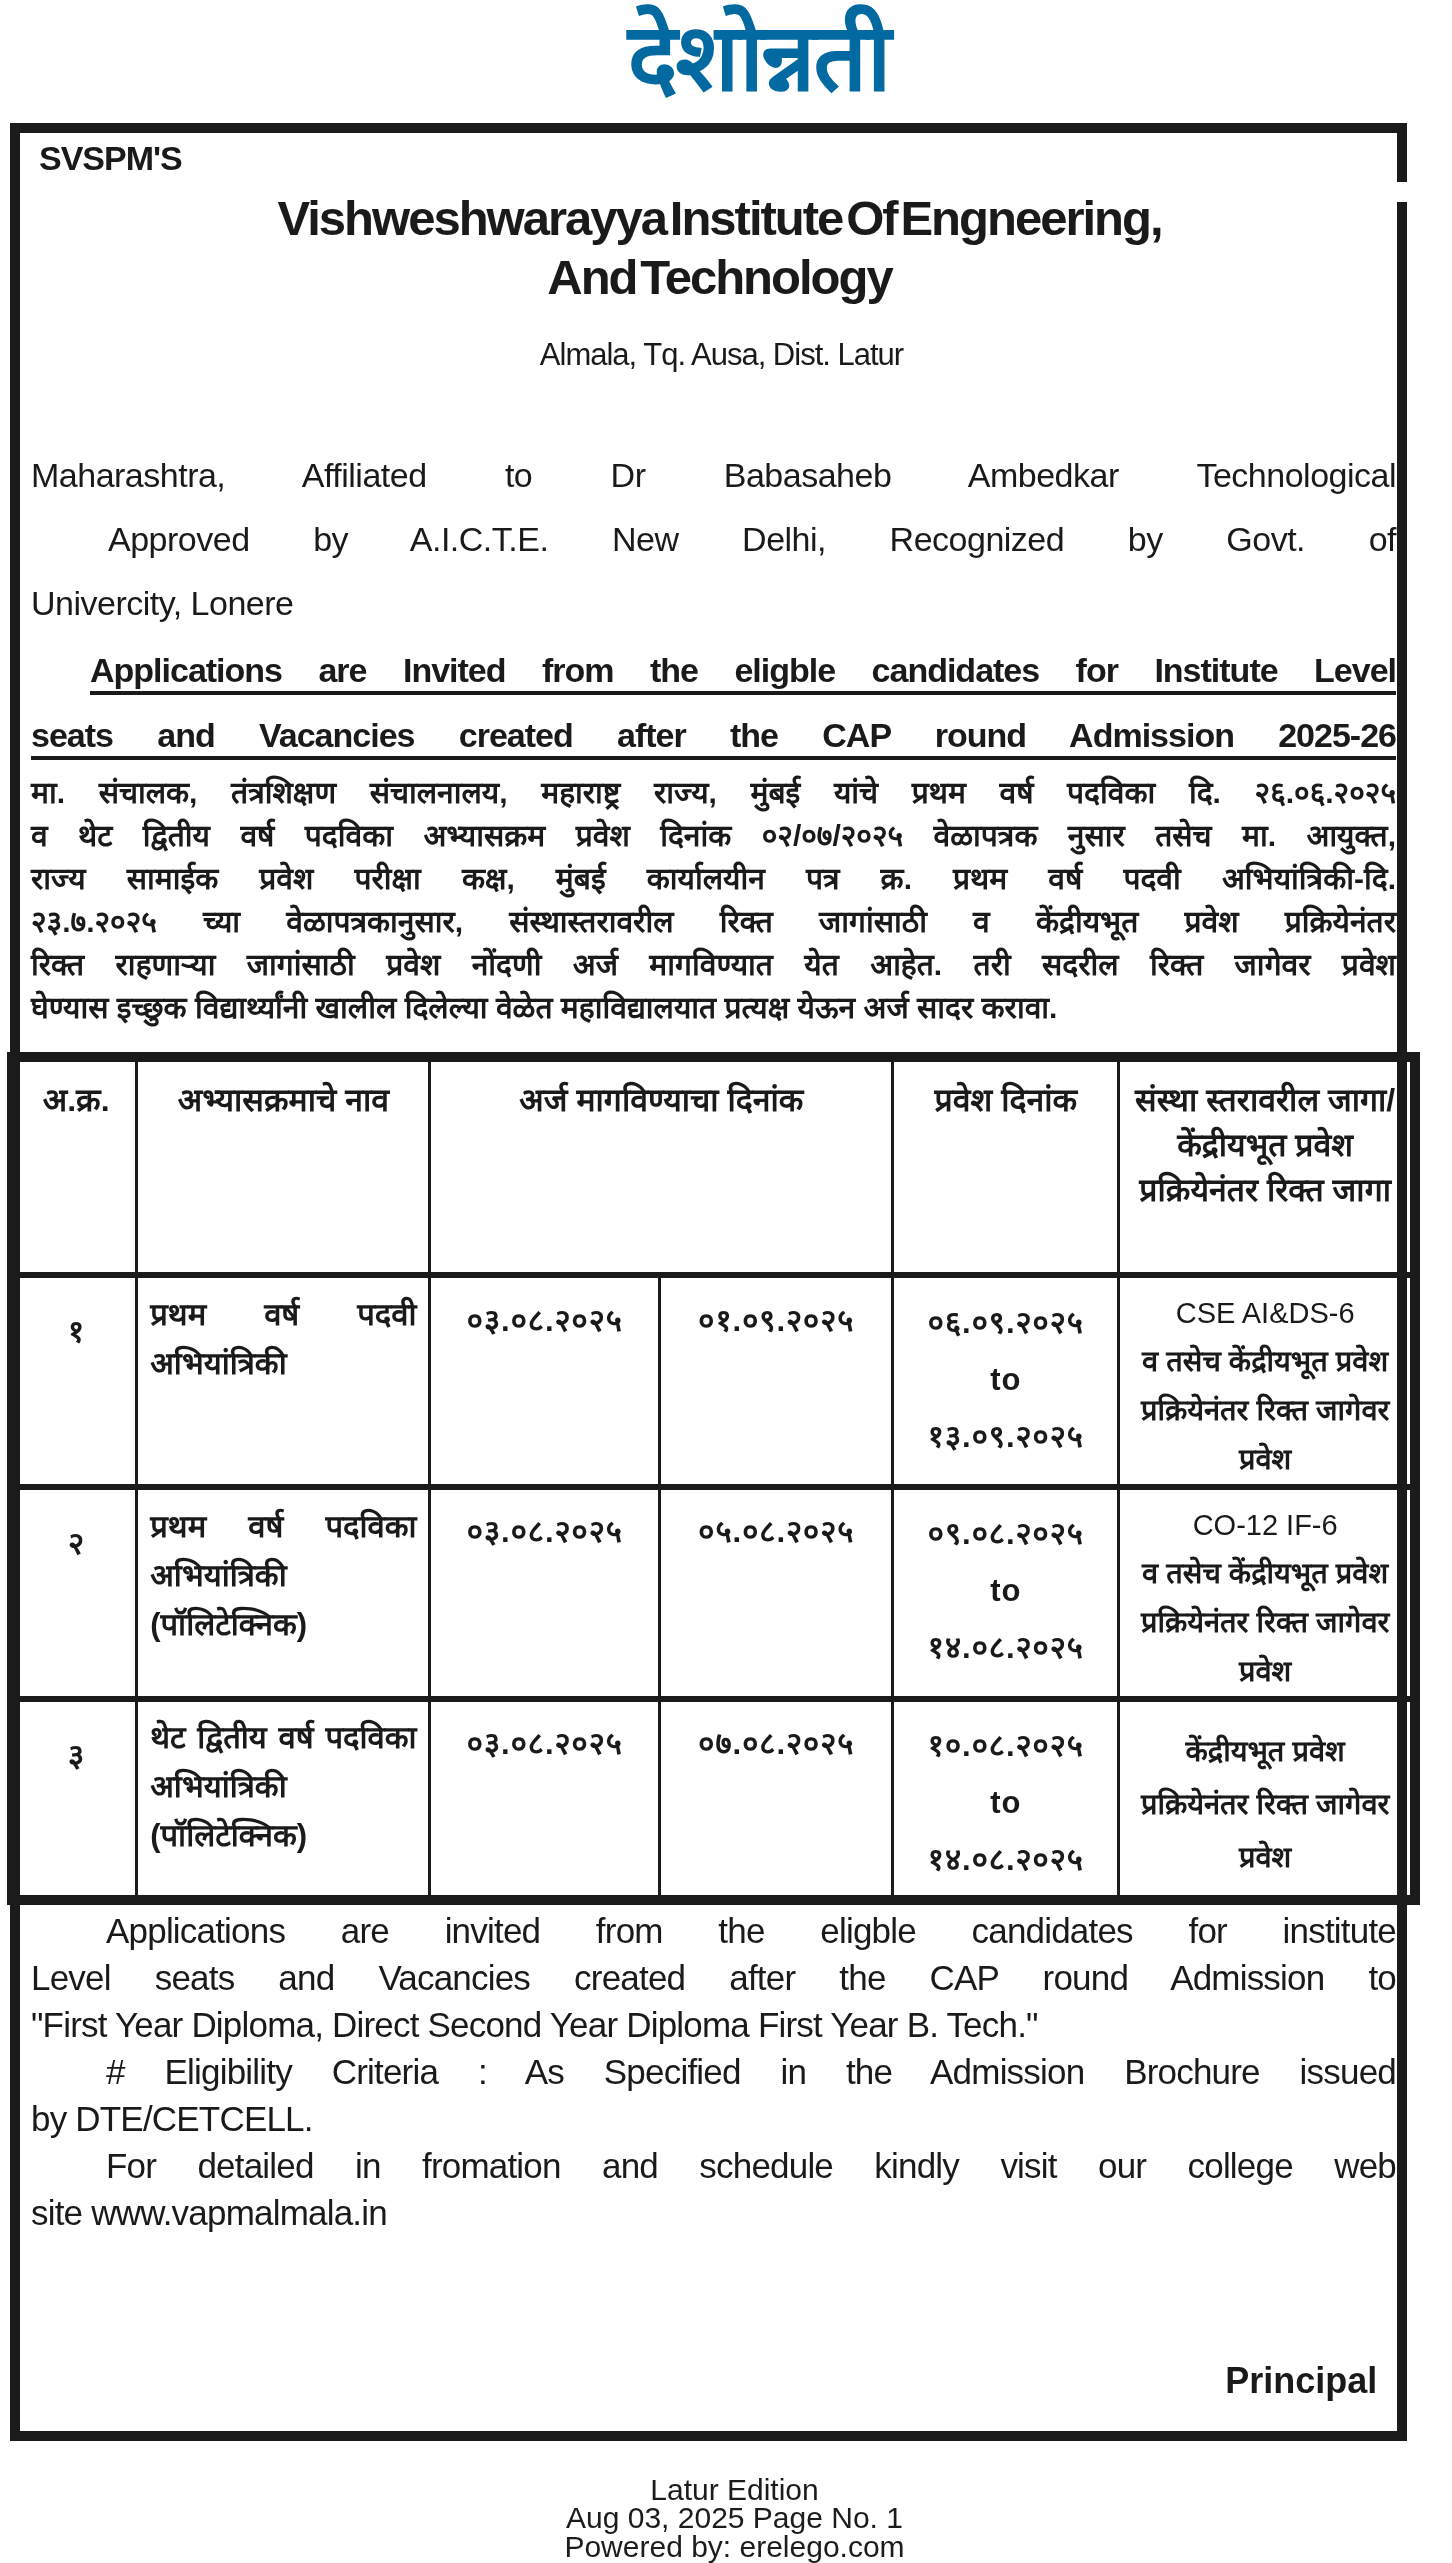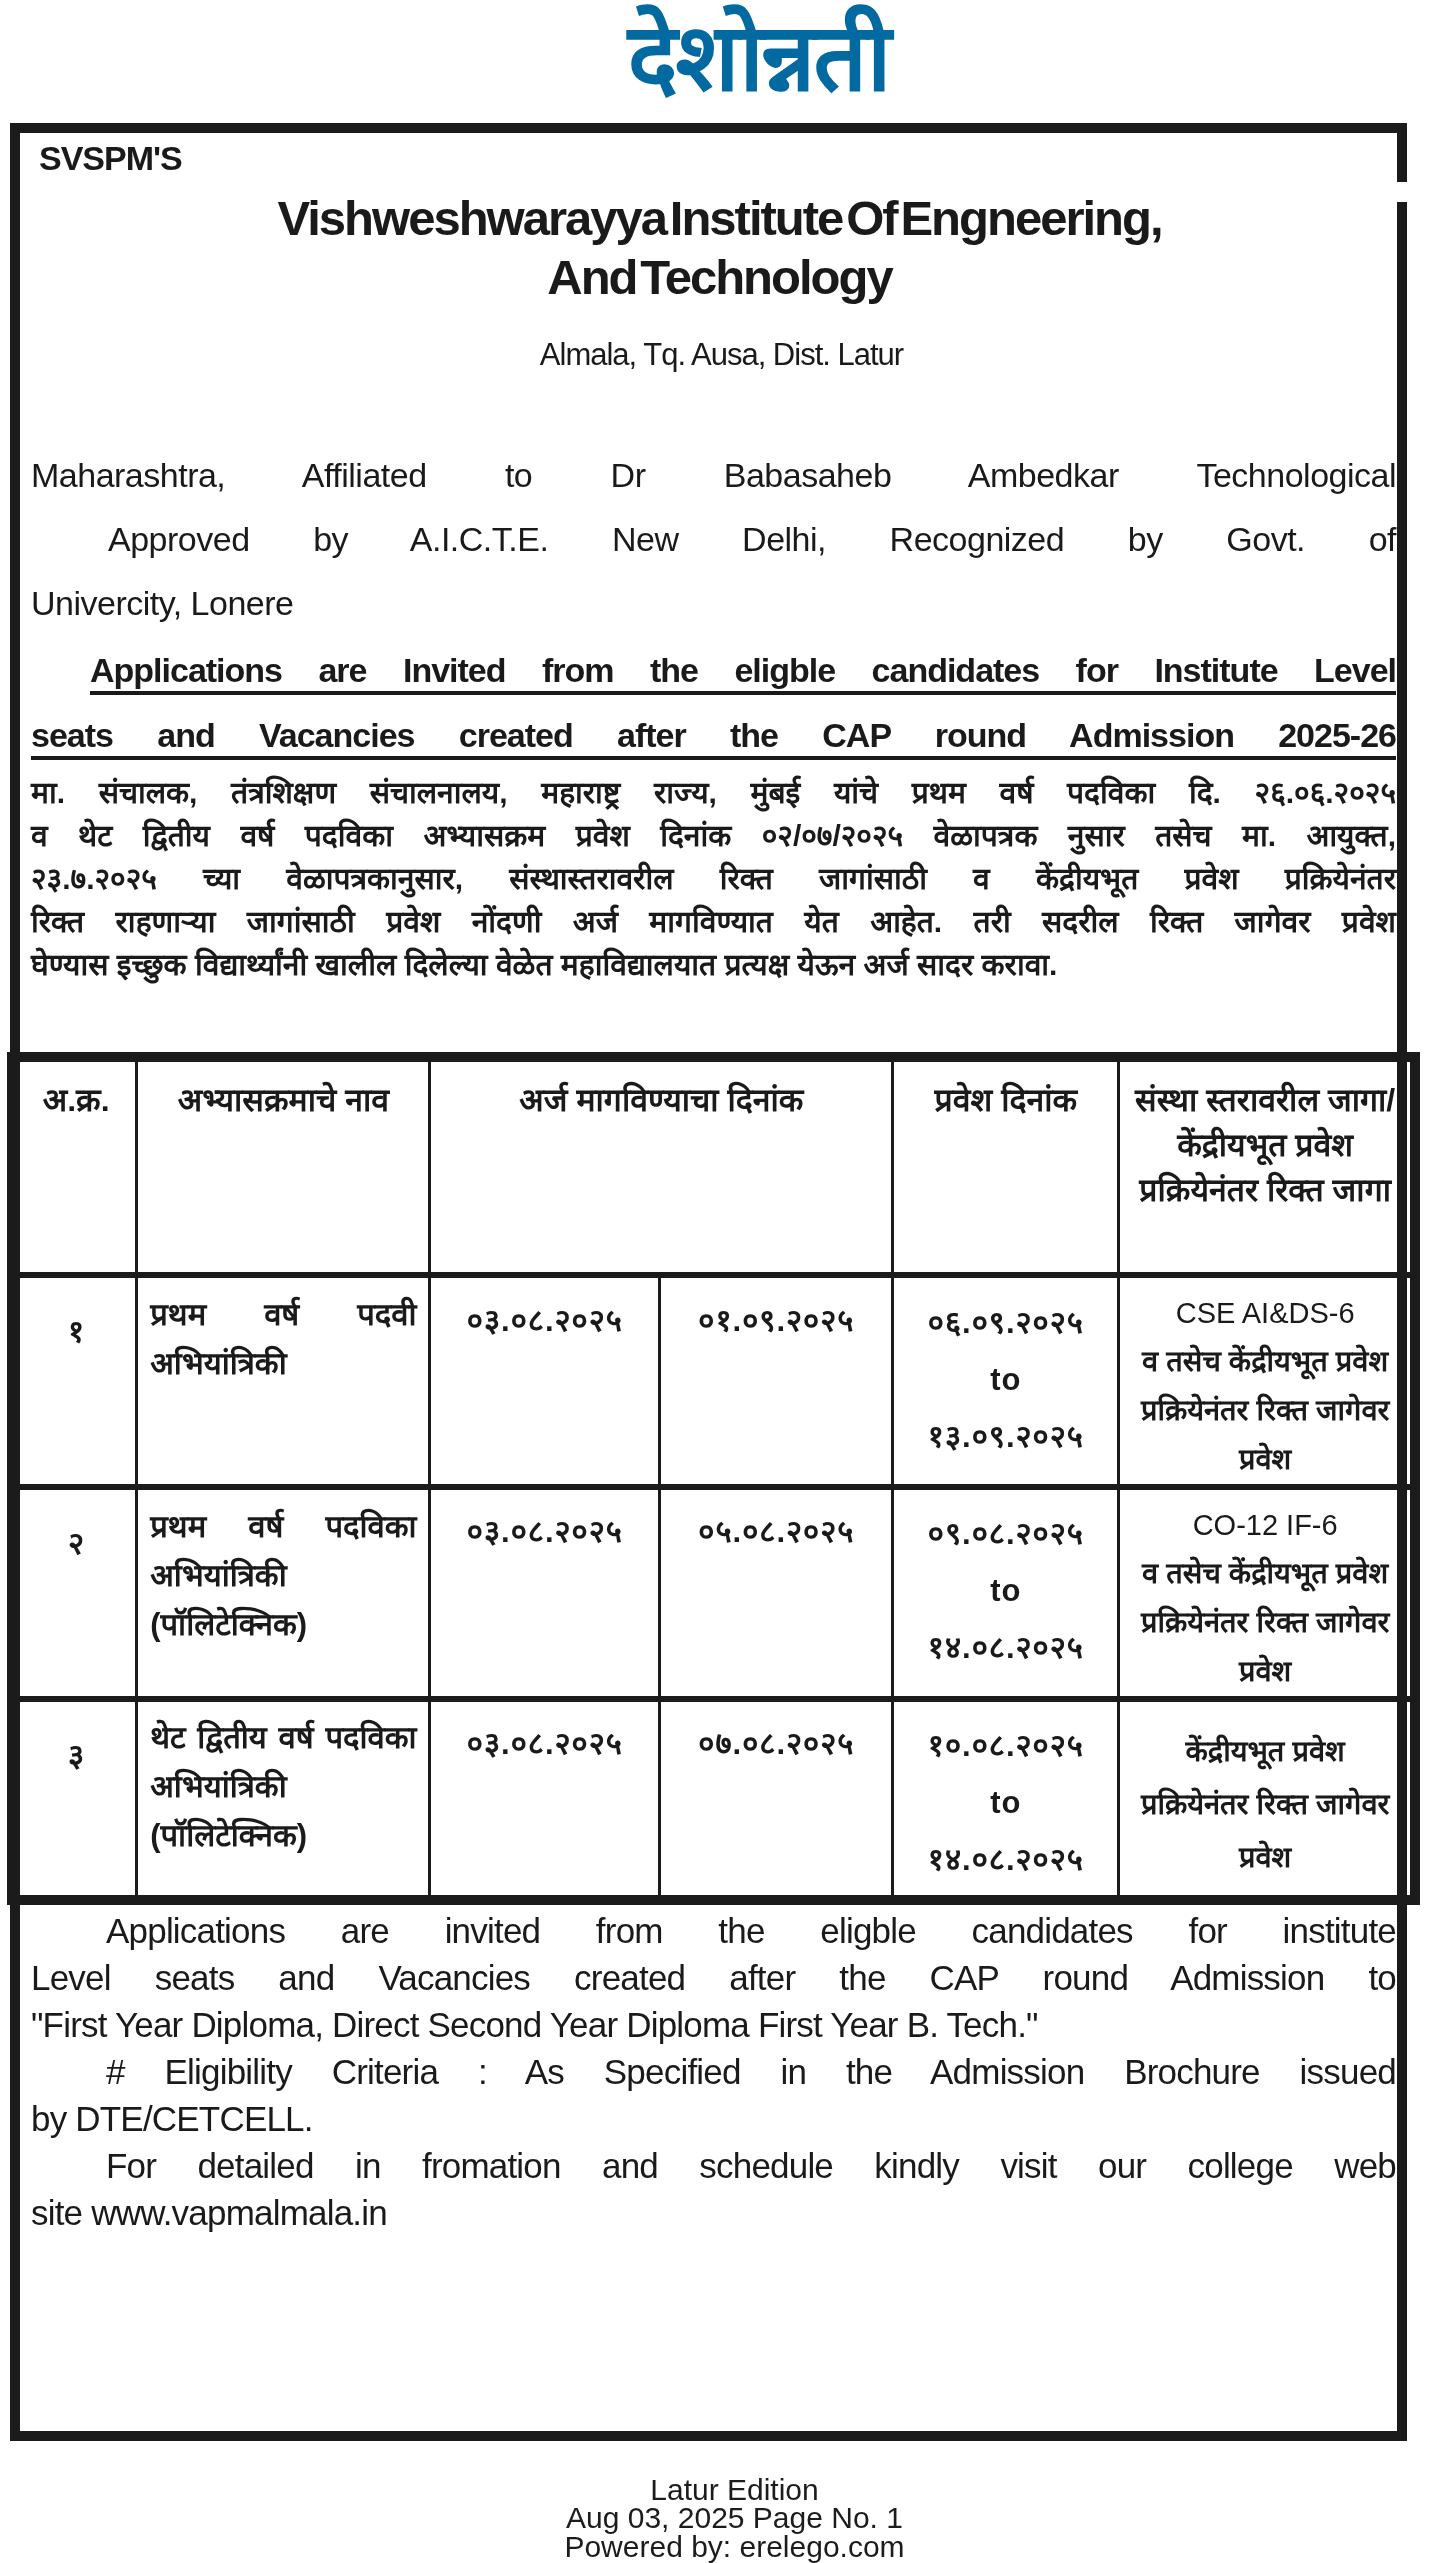--- a/index.html
+++ b/index.html
@@ -106,6 +106,7 @@
   <div class="tblock marathi">
     <div class="ln j">मा. संचालक, तंत्रशिक्षण संचालनालय, महाराष्ट्र राज्य, मुंबई यांचे प्रथम वर्ष पदविका दि. २६.०६.२०२५</div>
     <div class="ln j">व थेट द्वितीय वर्ष पदविका अभ्यासक्रम प्रवेश दिनांक ०२/०७/२०२५ वेळापत्रक नुसार तसेच मा. आयुक्त,</div>
+    <div class="ln j">राज्य सामाईक प्रवेश परीक्षा कक्ष, मुंबई कार्यालयीन पत्र क्र. प्रथम वर्ष पदवी अभियांत्रिकी-दि.</div>
     <div class="ln j">२३.७.२०२५ च्या वेळापत्रकानुसार, संस्थास्तरावरील रिक्त जागांसाठी व केंद्रीयभूत प्रवेश प्रक्रियेनंतर</div>
     <div class="ln j">रिक्त राहणाऱ्या जागांसाठी प्रवेश नोंदणी अर्ज मागविण्यात येत आहेत. तरी सदरील रिक्त जागेवर प्रवेश</div>
     <div class="ln l">घेण्यास इच्छुक विद्यार्थ्यांनी खालील दिलेल्या वेळेत महाविद्यालयात प्रत्यक्ष येऊन अर्ज सादर करावा.</div>

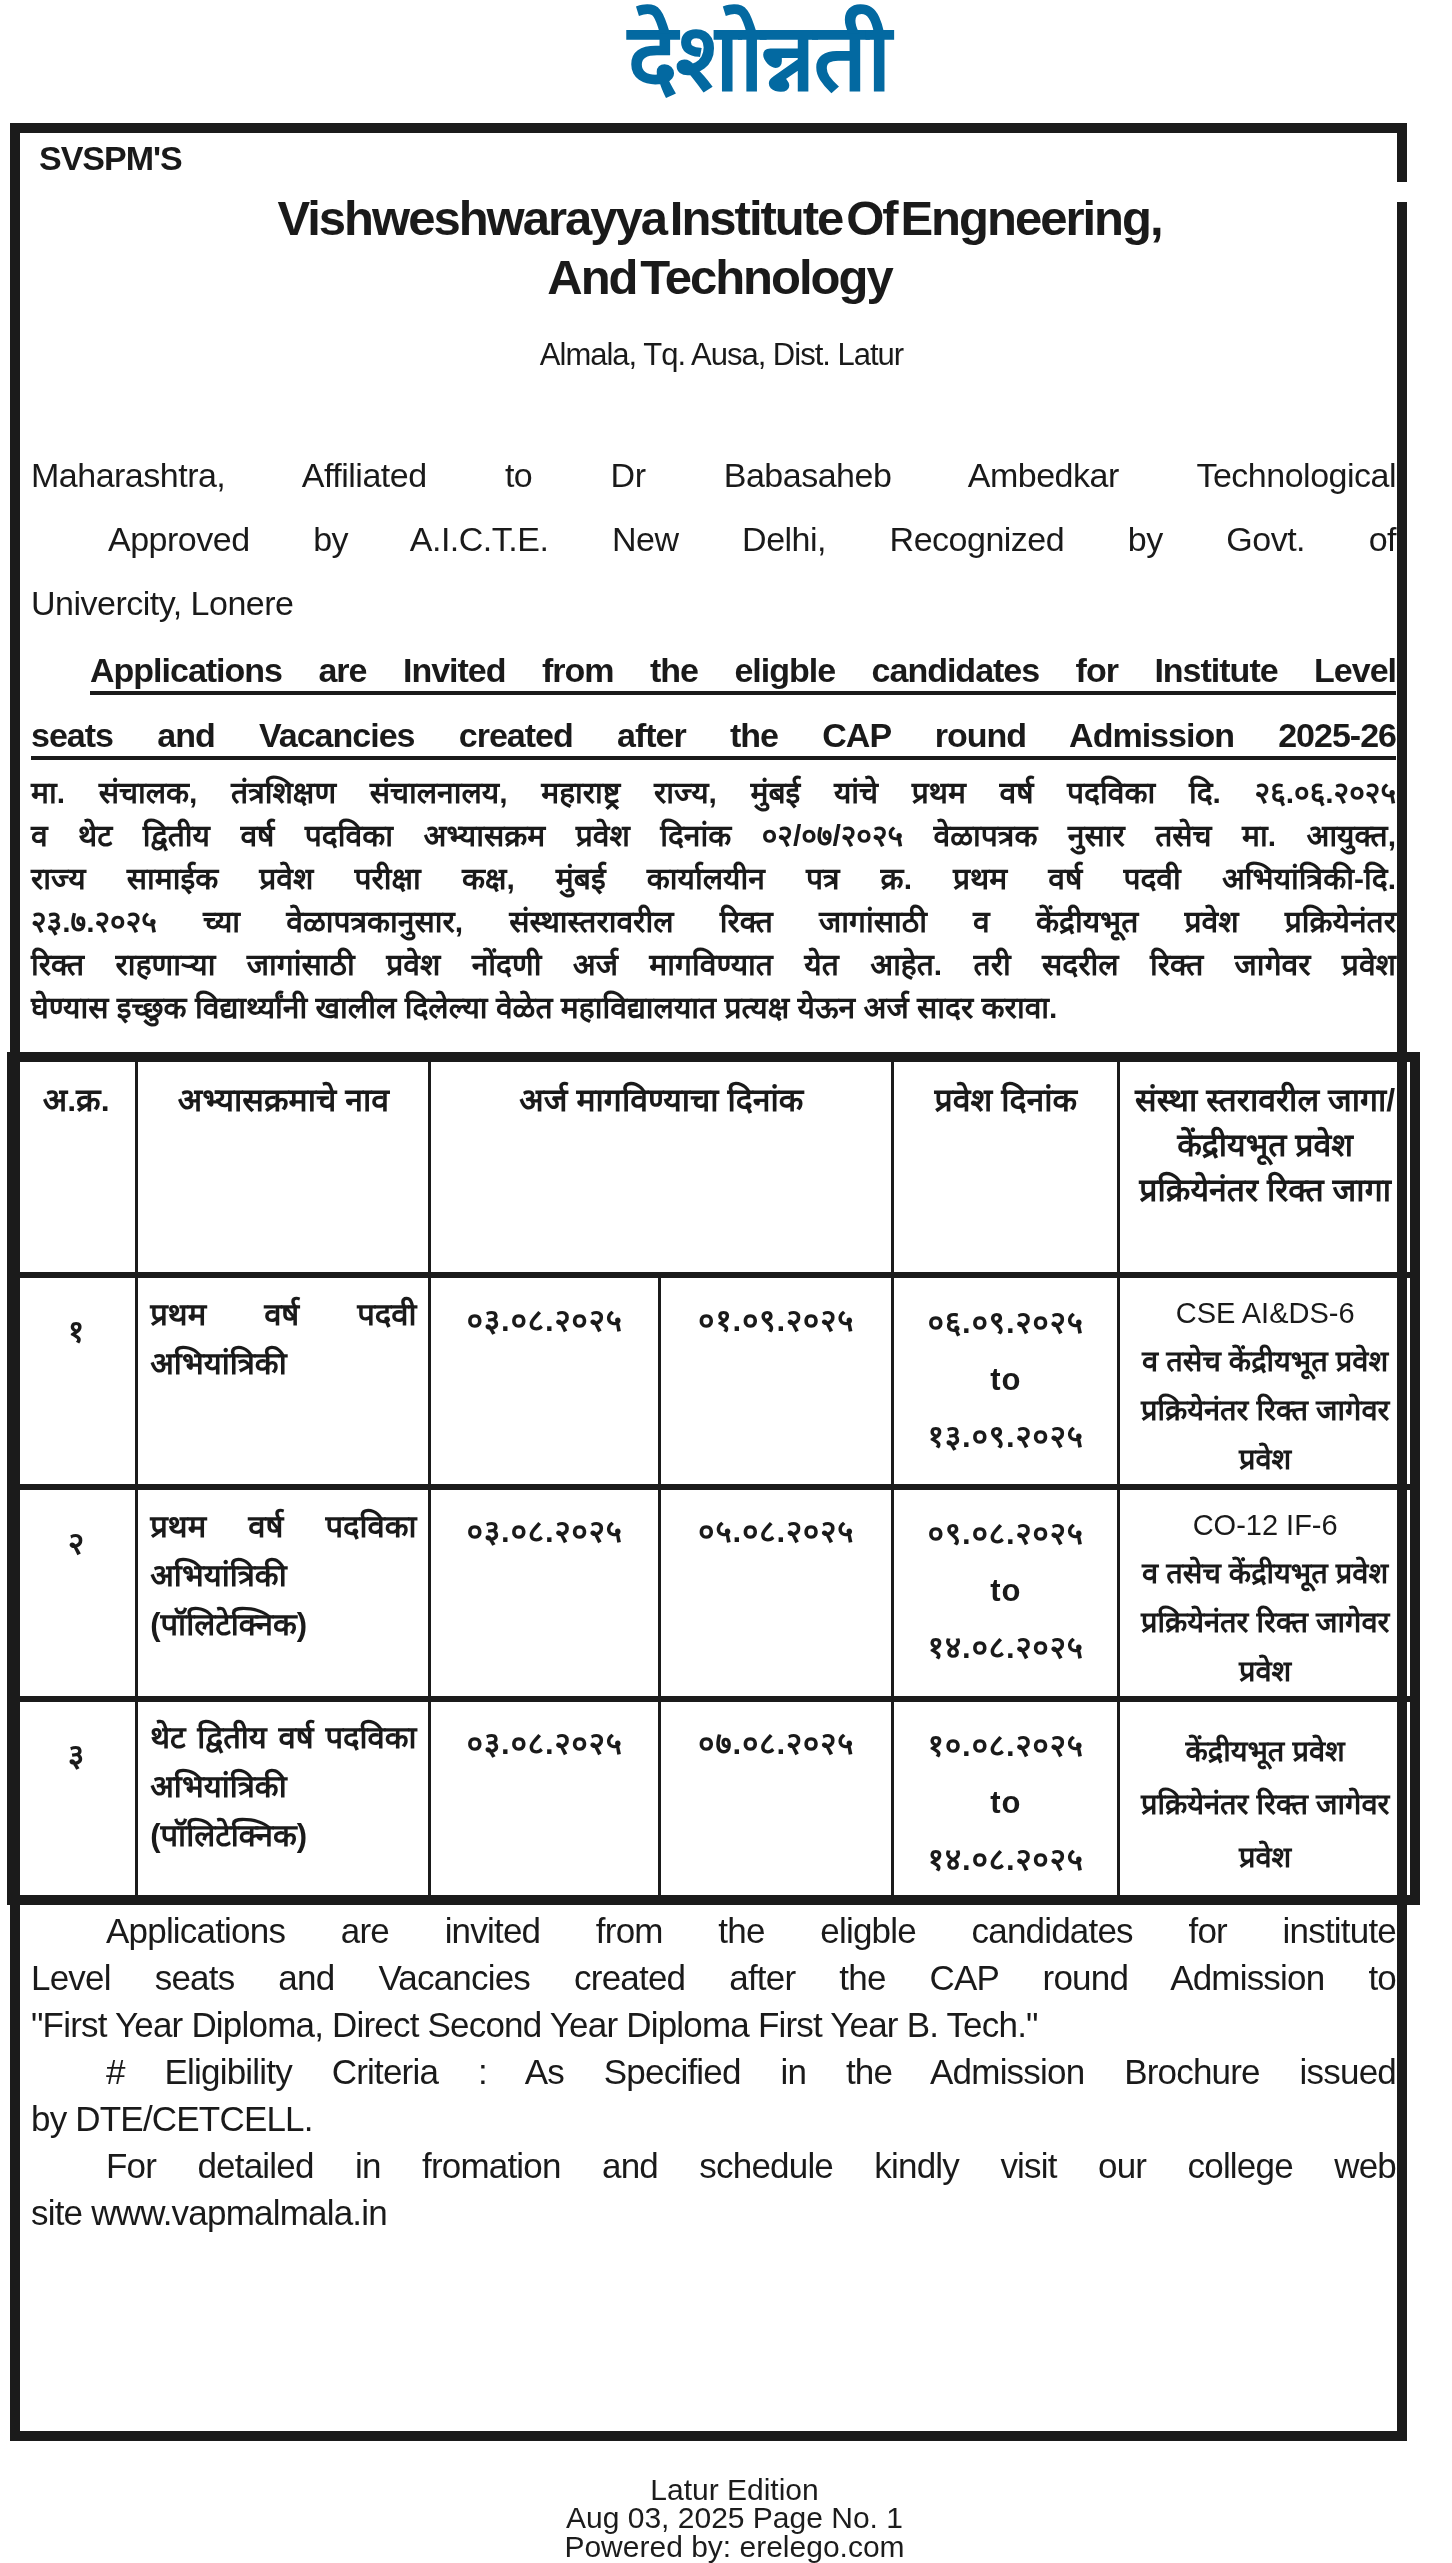--- a/index.html
+++ b/index.html
@@ -186,6 +186,7 @@
     <div class="ln l">site www.vapmalmala.in</div>
   </div>
 
+  <div class="signature">Principal</div>
 
   <div class="footer">
     <div>Latur Edition</div>

